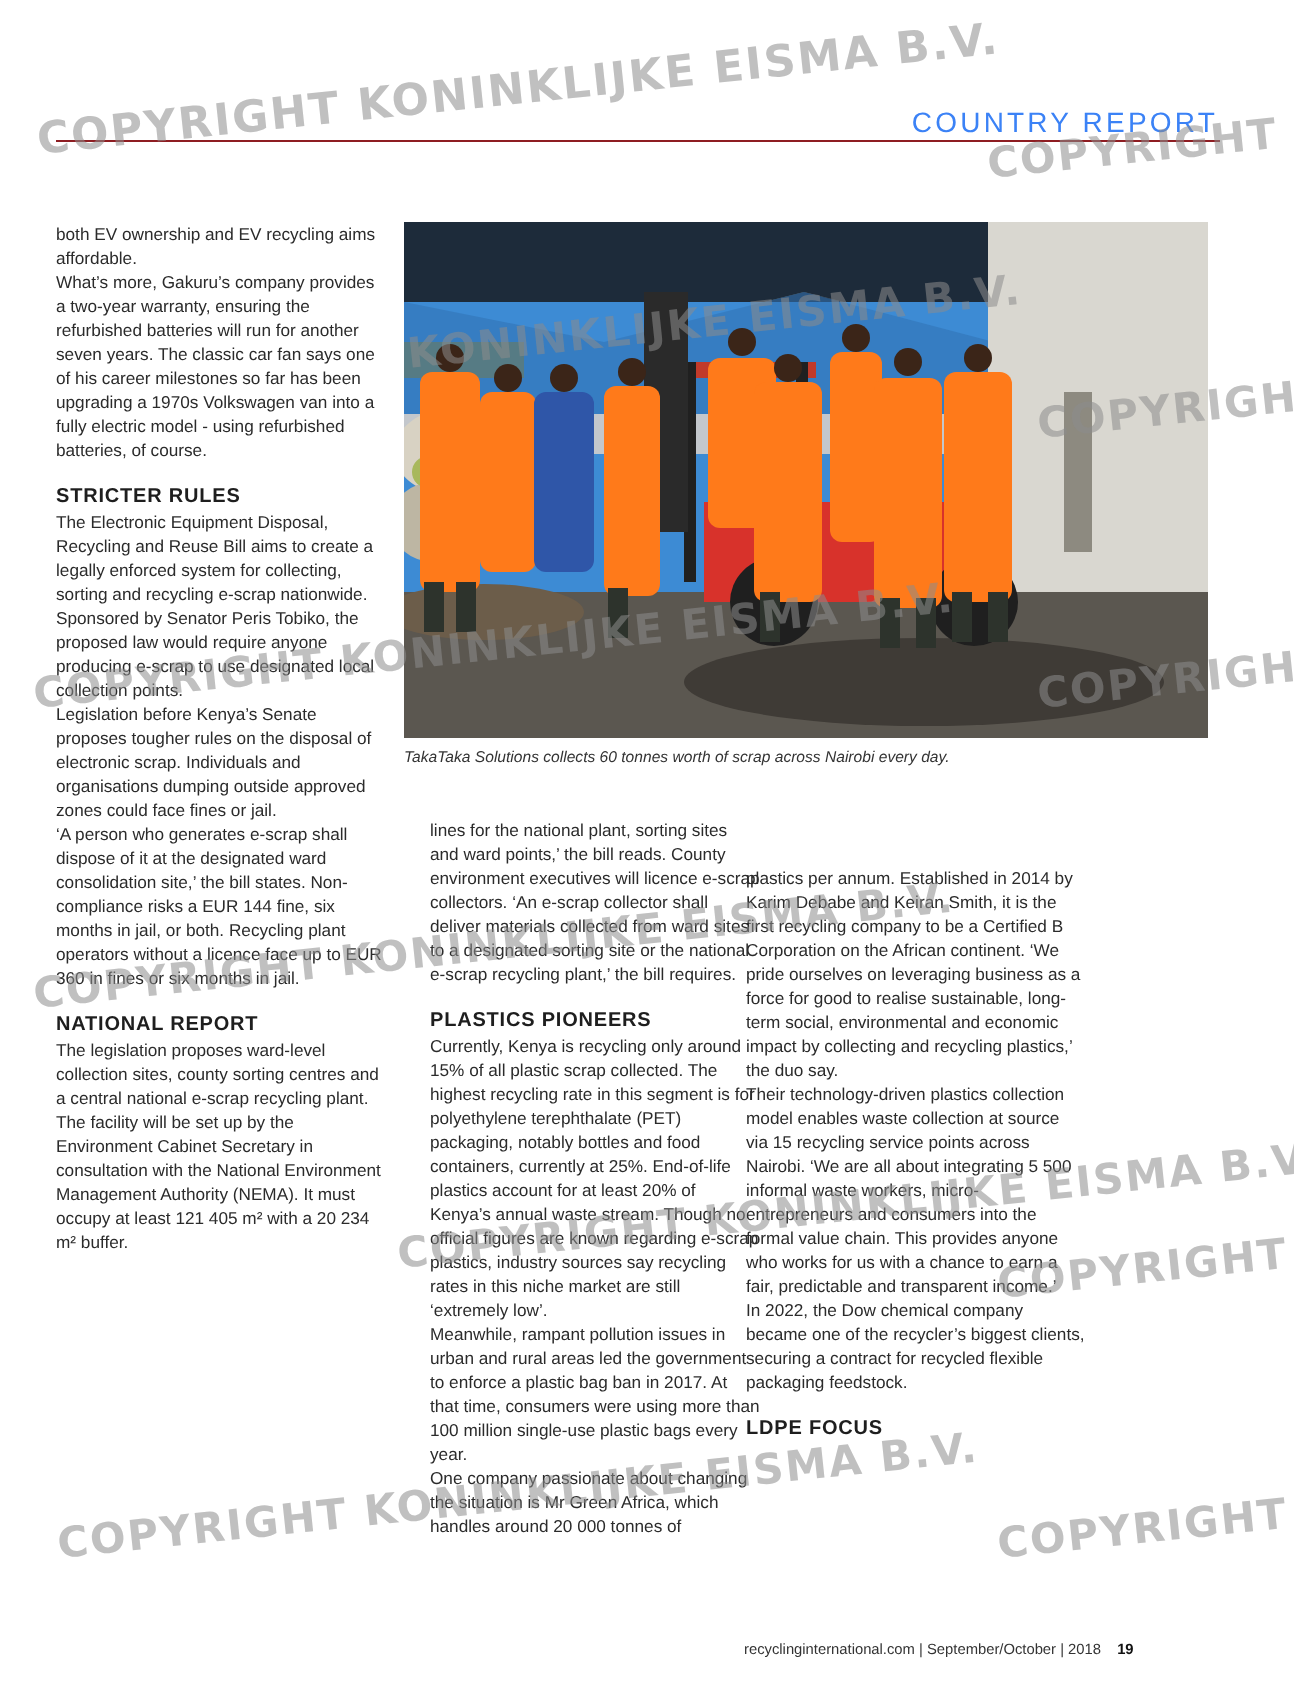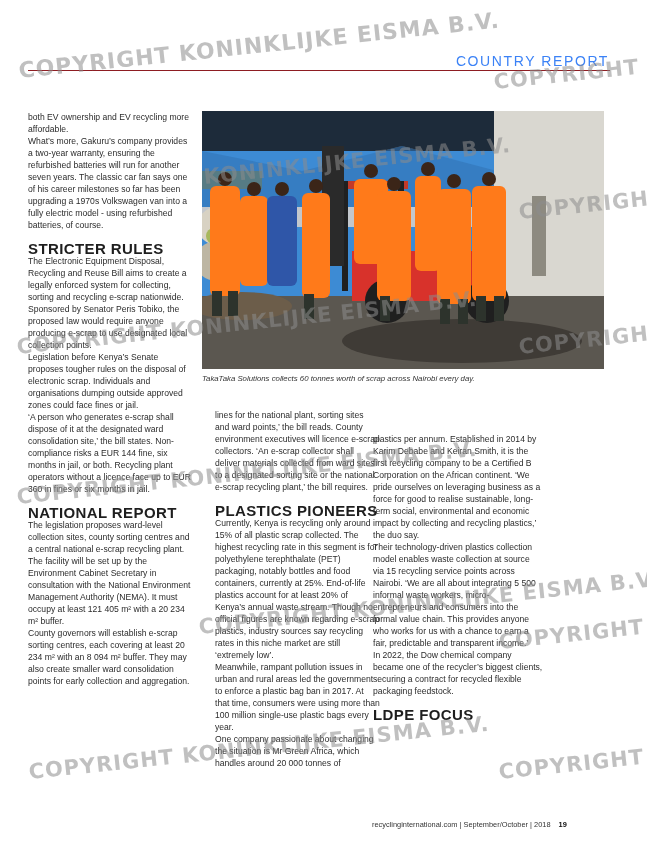--- a/index.html
+++ b/index.html
@@ -51,7 +51,7 @@
 <div class="header-rule"></div>
 
 <div class="col" id="col1">
-  <p>both EV ownership and EV recycling more affordable.</p>
+  <p>both EV ownership and EV recycling aims affordable.</p>
   <p>What’s more, Gakuru’s company provides a two-year warranty, ensuring the refurbished batteries will run for another seven years. The classic car fan says one of his career milestones so far has been upgrading a 1970s Volkswagen van into a fully electric model - using refurbished batteries, of course.</p>
   <div class="gap"></div>
   <h3>STRICTER RULES</h3>

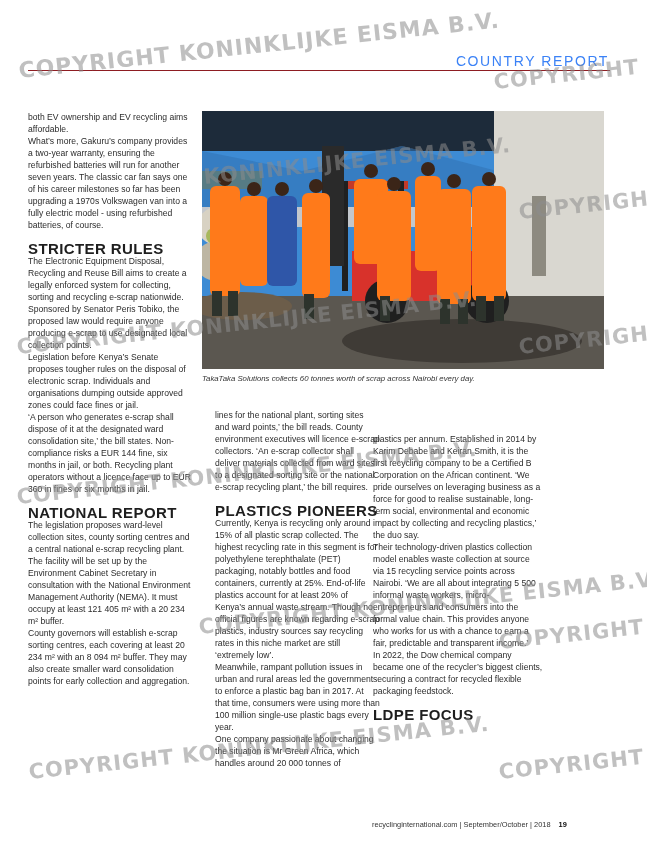--- a/index.html
+++ b/index.html
@@ -20,7 +20,7 @@
     }
     .col p { margin: 0; }
     .col h3 {
-      margin: 0; font-size: 15px; font-weight: bold; letter-spacing: 0.4px; color: #1e1e1e; line-height: 12px;
+      margin: 0; font-size: 10px; font-weight: bold; letter-spacing: 0.4px; color: #1e1e1e; line-height: 12px;
     }
     .col .gap { height: 12px; }
     #col1 { left: 28px; top: 111px; width: 165px; }

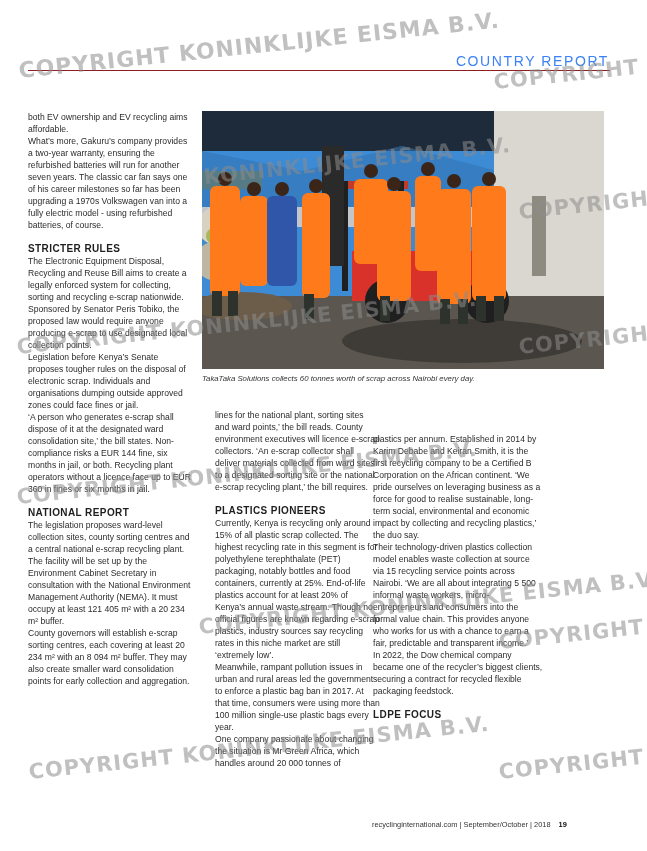--- a/index.html
+++ b/index.html
@@ -61,7 +61,6 @@
   <div class="gap"></div>
   <h3>NATIONAL REPORT</h3>
   <p>The legislation proposes ward-level collection sites, county sorting centres and a central national e-scrap recycling plant. The facility will be set up by the Environment Cabinet Secretary in consultation with the National Environment Management Authority (NEMA). It must occupy at least 121 405 m² with a 20 234 m² buffer.</p>
-  <p>County governors will establish e-scrap sorting centres, each covering at least 20 234 m² with an 8 094 m² buffer. They may also create smaller ward consolidation points for early collection and aggregation.</p>
 </div>
 
 <div class="photo">

